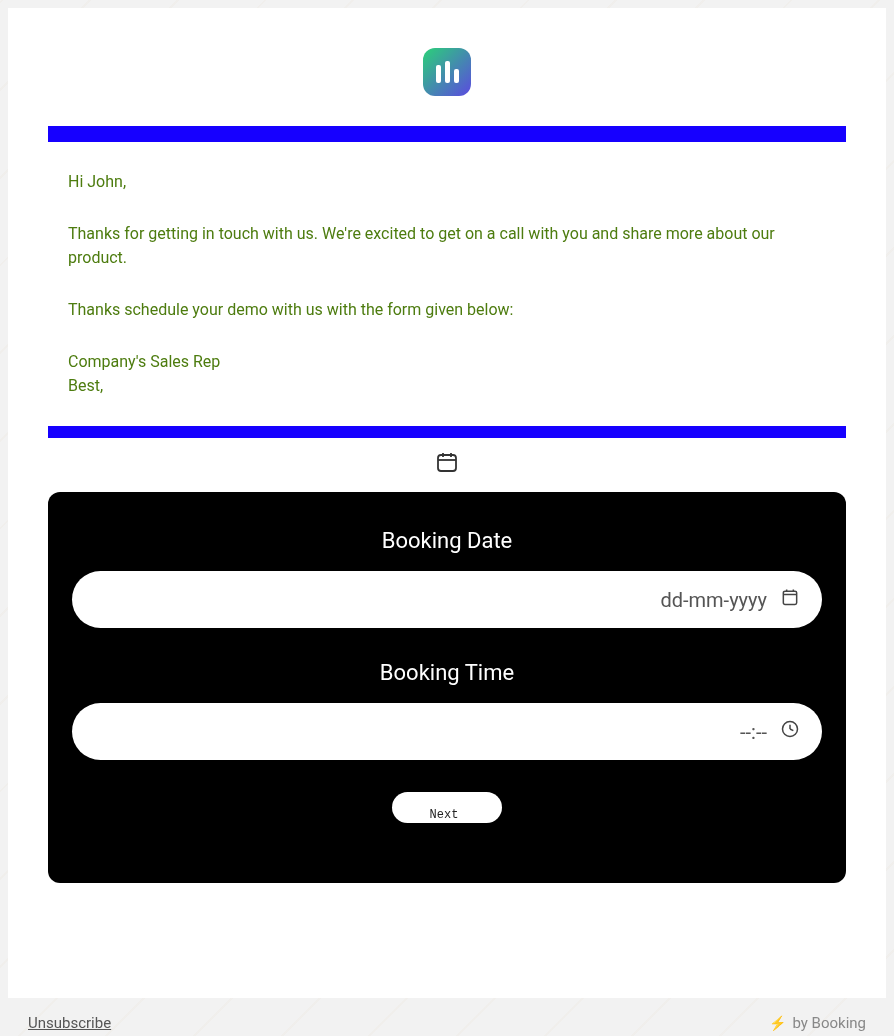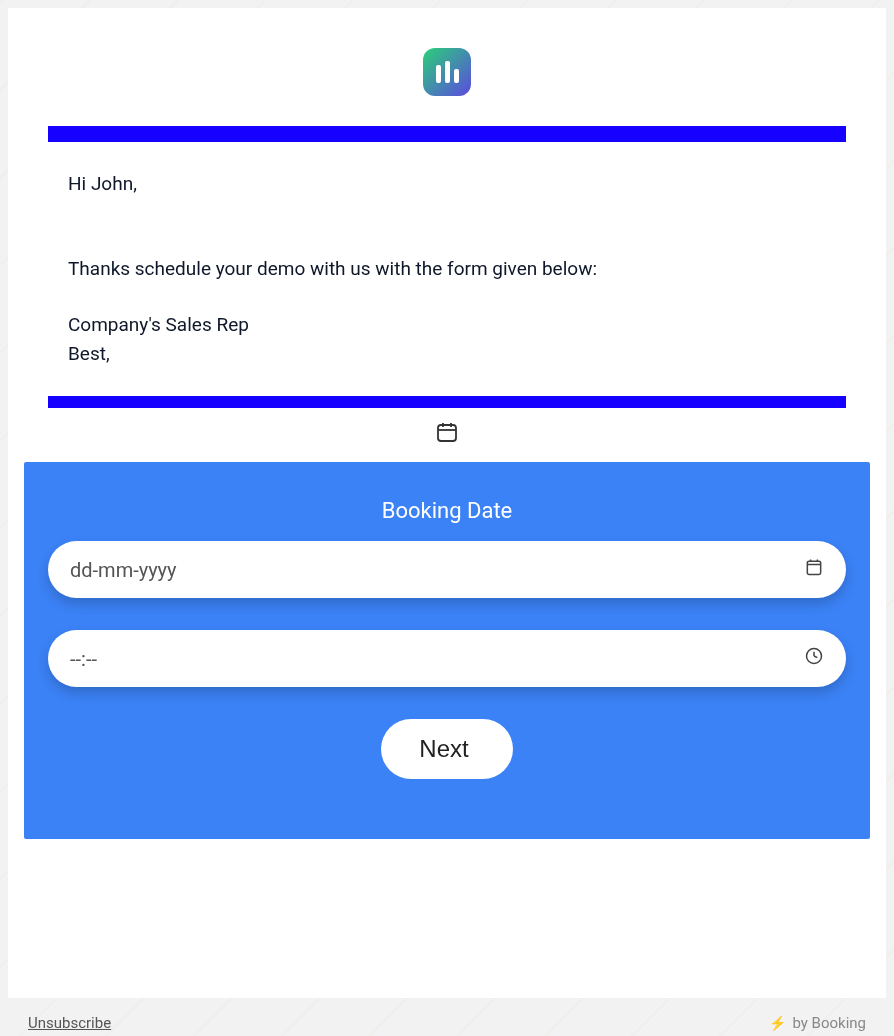--- a/index.html
+++ b/index.html
@@ -61,8 +61,8 @@
     }
     .message-body {
       padding: 28px 60px 28px 60px;
-      font-size: 19px;
-      color: #0f172a;
+      font-size: 16px;
+      color: #4d7c0f;
       line-height: 1.5;
     }
     .message-body p {

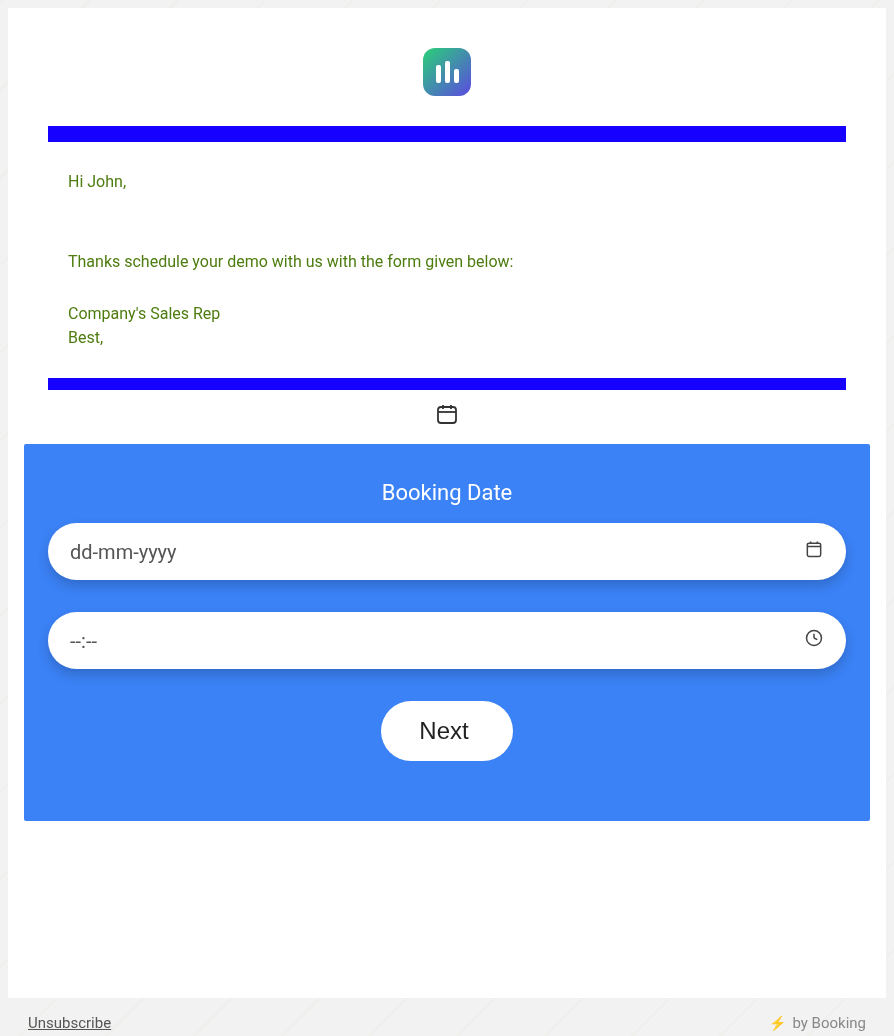--- a/index.html
+++ b/index.html
@@ -195,6 +195,7 @@
   <div class="message-body">
     <p>Hi John,</p>
     <div class="para-gap"></div>
+    <p>Thanks for getting in touch with us. We're excited to get on a call with you and share more about our product.</p>
     <div class="para-gap"></div>
     <p>Thanks schedule your demo with us with the form given below:</p>
     <div class="para-gap"></div>

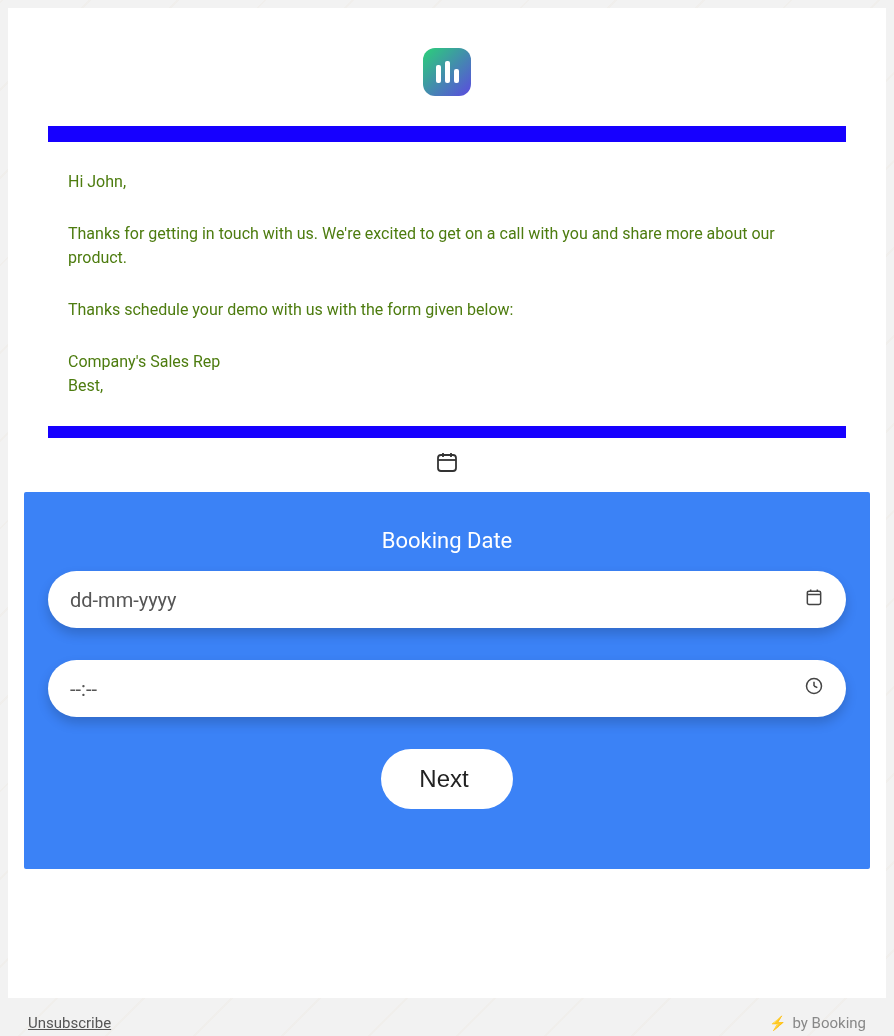--- a/index.html
+++ b/index.html
@@ -84,10 +84,10 @@
       stroke-width: 1.8;
     }
     .form-panel {
-      background: #3b82f6;
-      margin: 0 16px;
+      background: #000000;
+      margin: 0 40px;
       padding: 36px 24px 60px 24px;
-      border-radius: 2px;
+      border-radius: 12px;
     }
     .form-label {
       color: white;

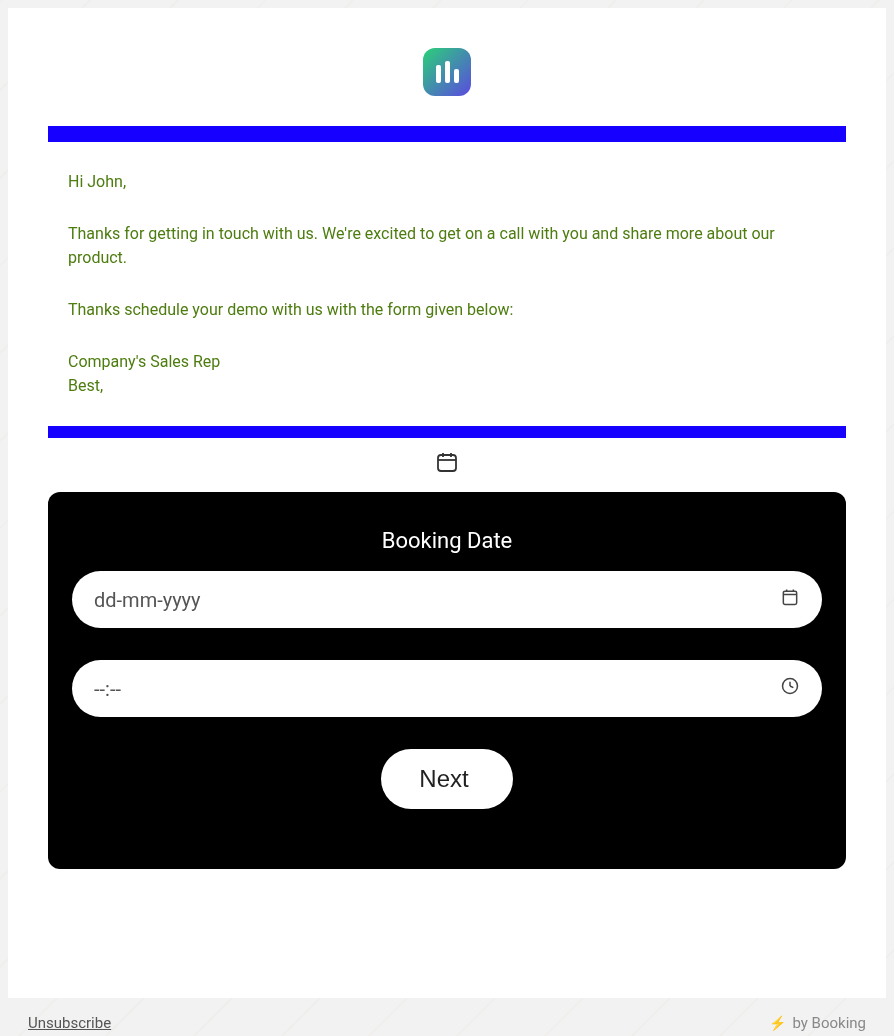--- a/index.html
+++ b/index.html
@@ -107,8 +107,9 @@
       margin-bottom: 32px;
       position: relative;
       display: flex;
-      justify-content: space-between;
+      justify-content: flex-end;
       align-items: center;
+      gap: 13px;
     }
     .input-placeholder {
       color: #555;

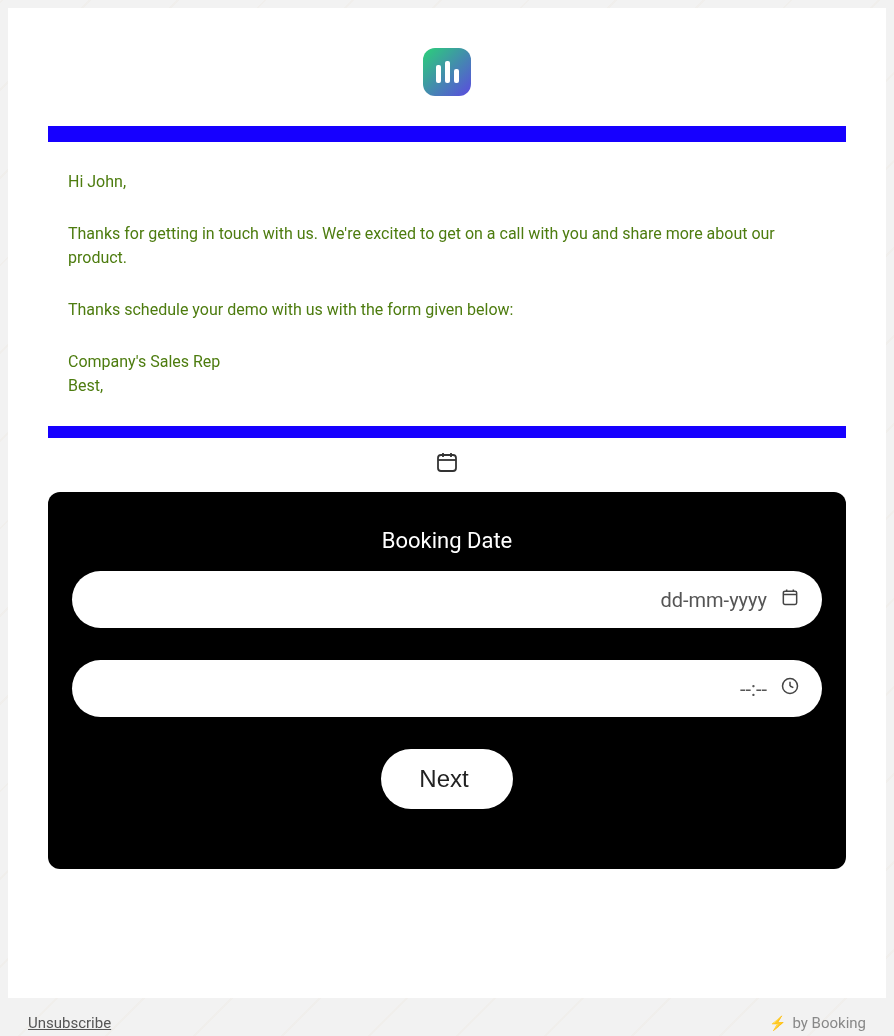--- a/index.html
+++ b/index.html
@@ -231,6 +231,7 @@
       </span>
     </div>
 
+    <div class="form-label">Booking Time</div>
     <div class="form-input">
       <span class="input-placeholder">--:--</span>
       <span class="input-icon">

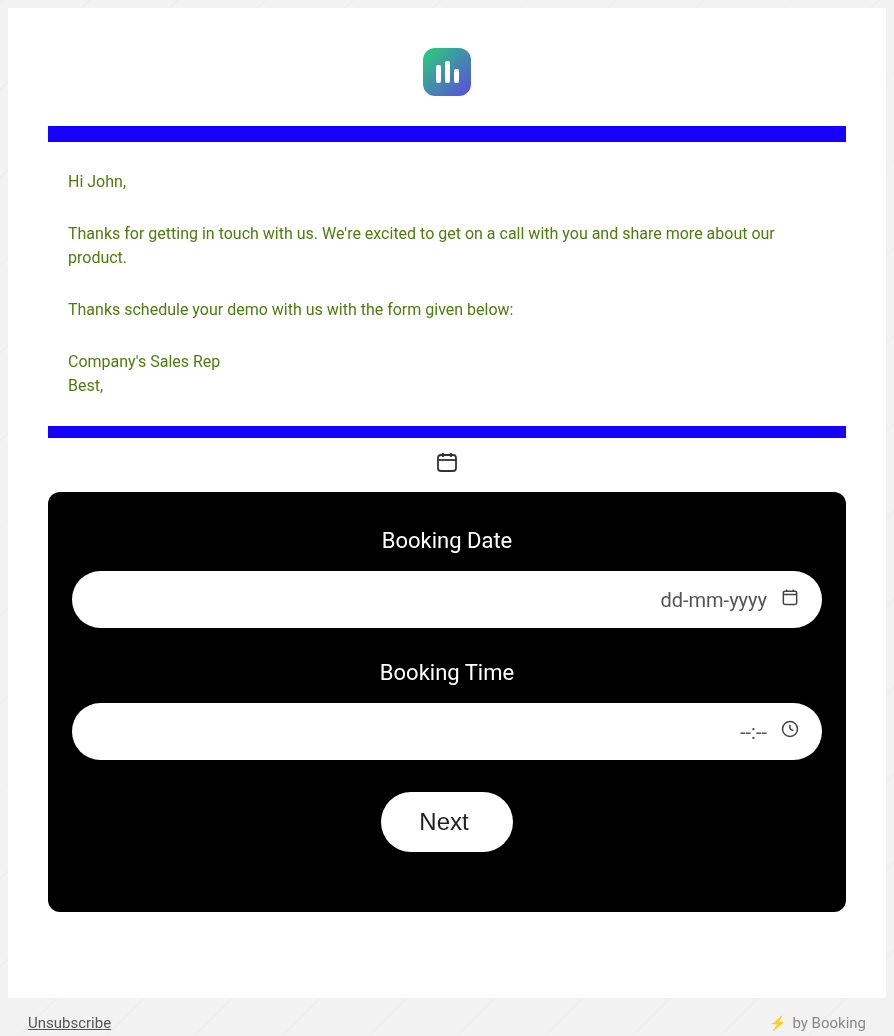--- a/index.html
+++ b/index.html
@@ -128,9 +128,10 @@
       color: #222;
       border: none;
       border-radius: 30px;
-      padding: 16px 44px 16px 38px;
-      font-size: 24px;
+      padding: 16px 44px 1px 38px;
+      font-size: 12px;
       cursor: pointer;
+      font-family: Liberation Mono, monospace;
     }
     .footer {
       position: absolute;

